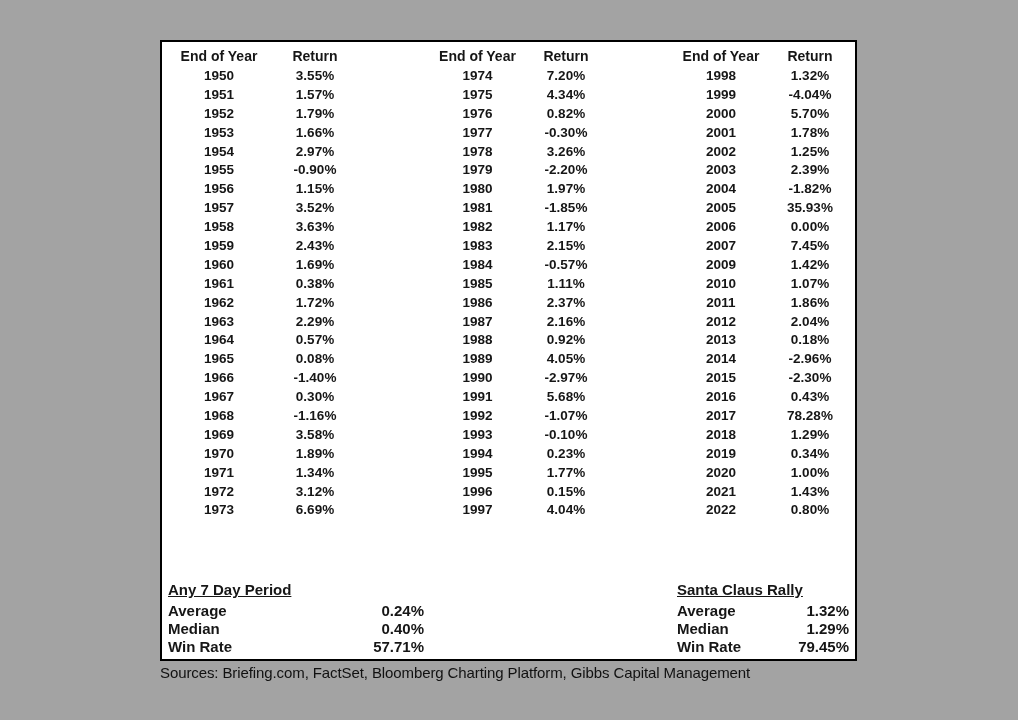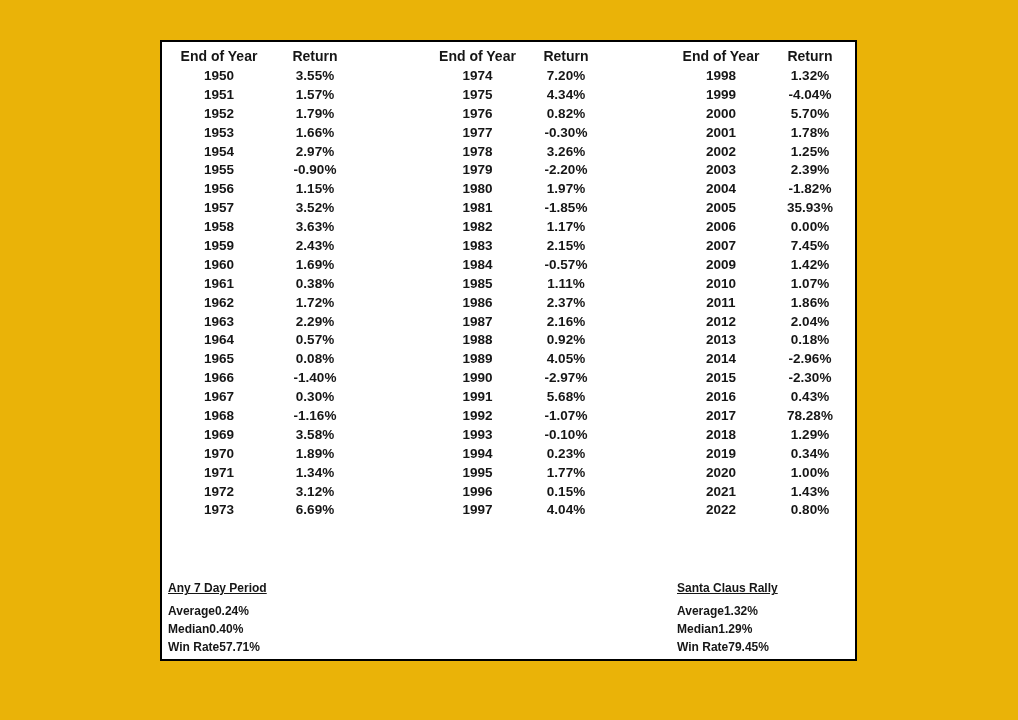--- a/index.html
+++ b/index.html
@@ -4,7 +4,7 @@
 <style>
   html, body { margin:0; padding:0; background:#ffffff; }
   .canvas {
-    position:relative; width:1018px; height:720px; background:#eab308;
+    position:relative; width:1018px; height:720px; background:#a3a3a3;
     font-family:"Liberation Sans", sans-serif; color:#161616; overflow:hidden;
   }
   .table-box {

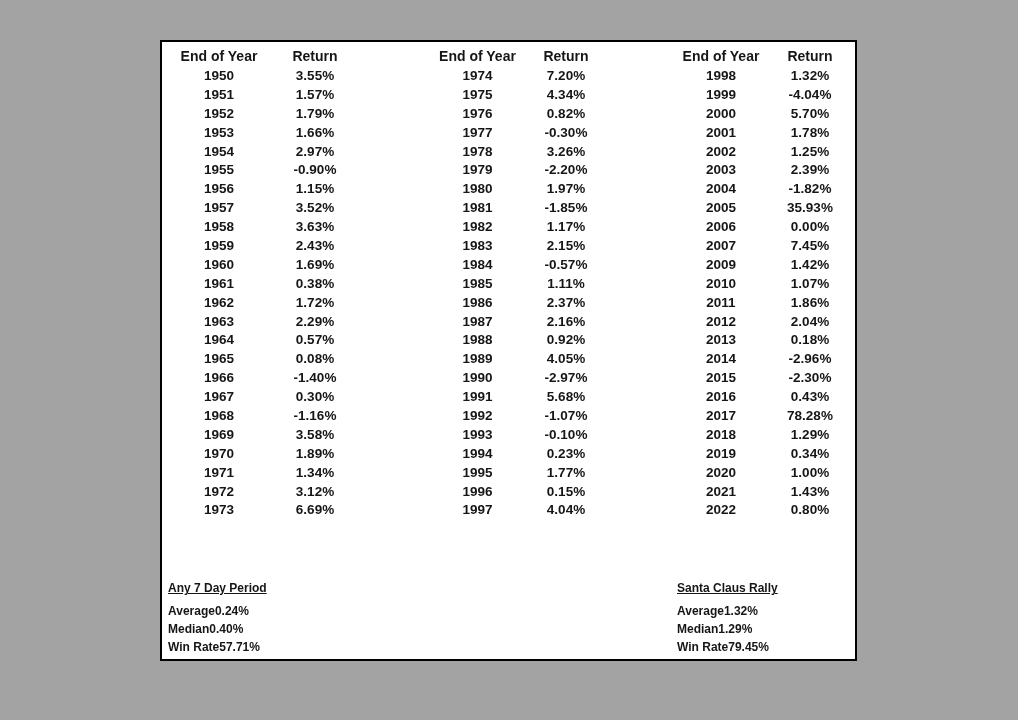--- a/index.html
+++ b/index.html
@@ -18,7 +18,7 @@
   .row { display:flex; height:18.9px; align-items:center; font-weight:bold; font-size:13.5px; }
   .cell-year { width:104px; text-align:center; }
   .cell-return { flex:1; text-align:center; }
-  .summary { position:absolute; bottom:3px; font-weight:bold; font-size:12px; }
+  .summary { position:absolute; bottom:3px; font-weight:bold; font-size:15px; }
   .summary.left { left:6px; width:256px; }
   .summary.right { left:515px; width:172px; }
   .summary-title { text-decoration:underline; height:19px; margin-bottom:1px; }

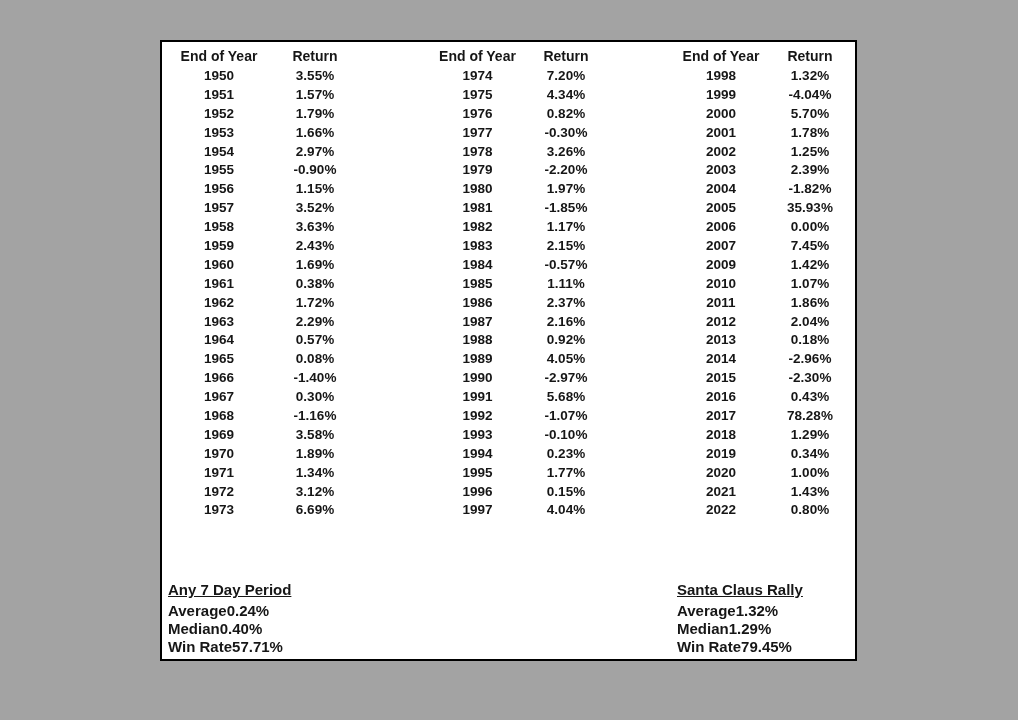--- a/index.html
+++ b/index.html
@@ -22,7 +22,7 @@
   .summary.left { left:6px; width:256px; }
   .summary.right { left:515px; width:172px; }
   .summary-title { text-decoration:underline; height:19px; margin-bottom:1px; }
-  .srow { display:flex; height:18.2px; align-items:center; }
+  .srow { display:flex; justify-content:space-between; height:18.2px; align-items:center; }
   .sources {
     position:absolute; left:160px; top:664px; font-size:15px; font-weight:400;
     color:#111; letter-spacing:-0.1px;

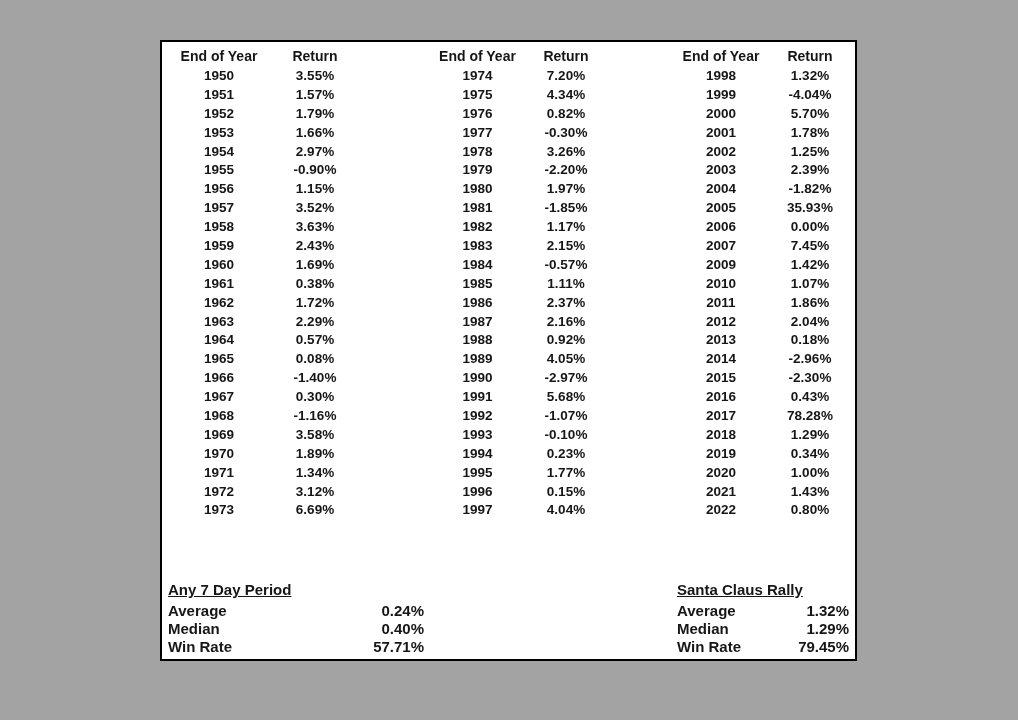--- a/index.html
+++ b/index.html
@@ -384,6 +384,7 @@
     </div>
   </div>
 
+  <div class="sources">Sources: Briefing.com, FactSet, Bloomberg Charting Platform, Gibbs Capital Management</div>
 </div>
 
 </body></html>

